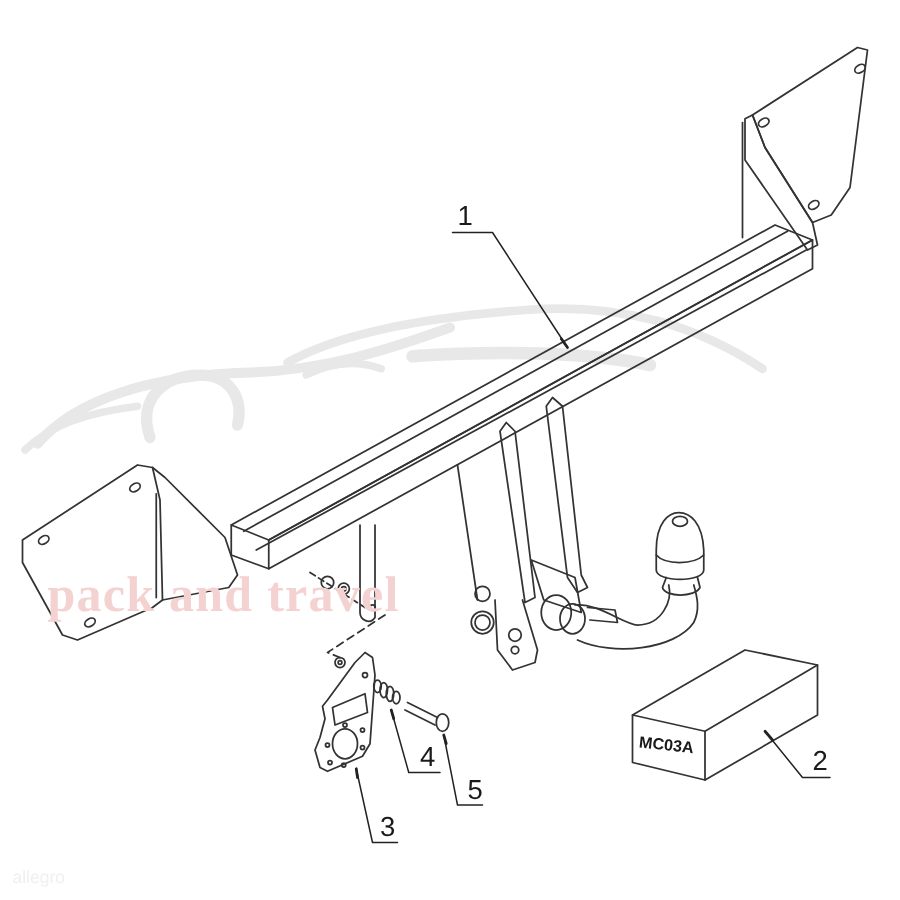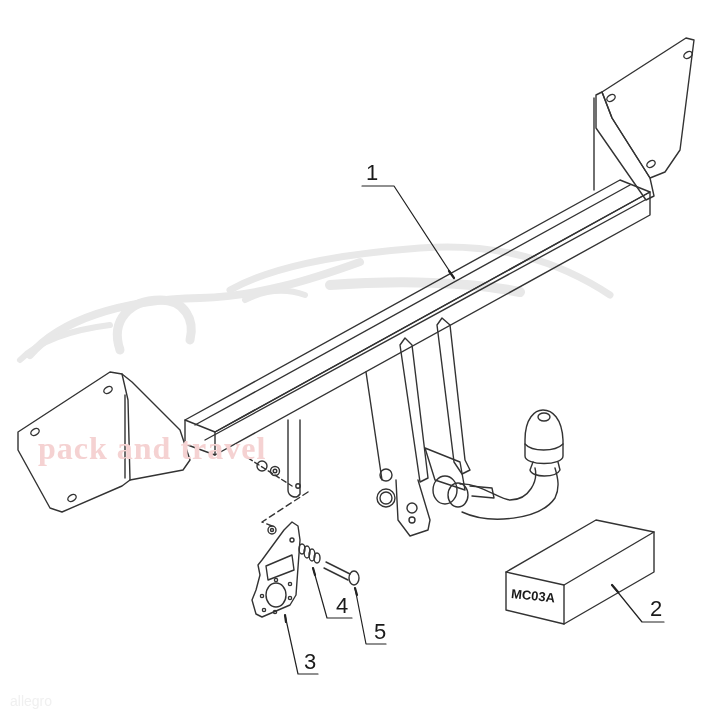--- a/index.html
+++ b/index.html
@@ -11,8 +11,8 @@
     letter-spacing: 38px; color: #e6e6e6; white-space: nowrap;
   }
   .wm-tagline {
-    position: absolute; left: 38px; top: 430px;
-    font-family: "Liberation Serif", serif; font-weight: bold; font-size: 32px;
+    position: absolute; left: 38px; top: 452px;
+    font-family: "Liberation Serif", serif; font-weight: bold; font-size: 40px;
     color: #f5d2d2; white-space: nowrap; letter-spacing: 1px; text-align: center;
   }
   .wm-source {

